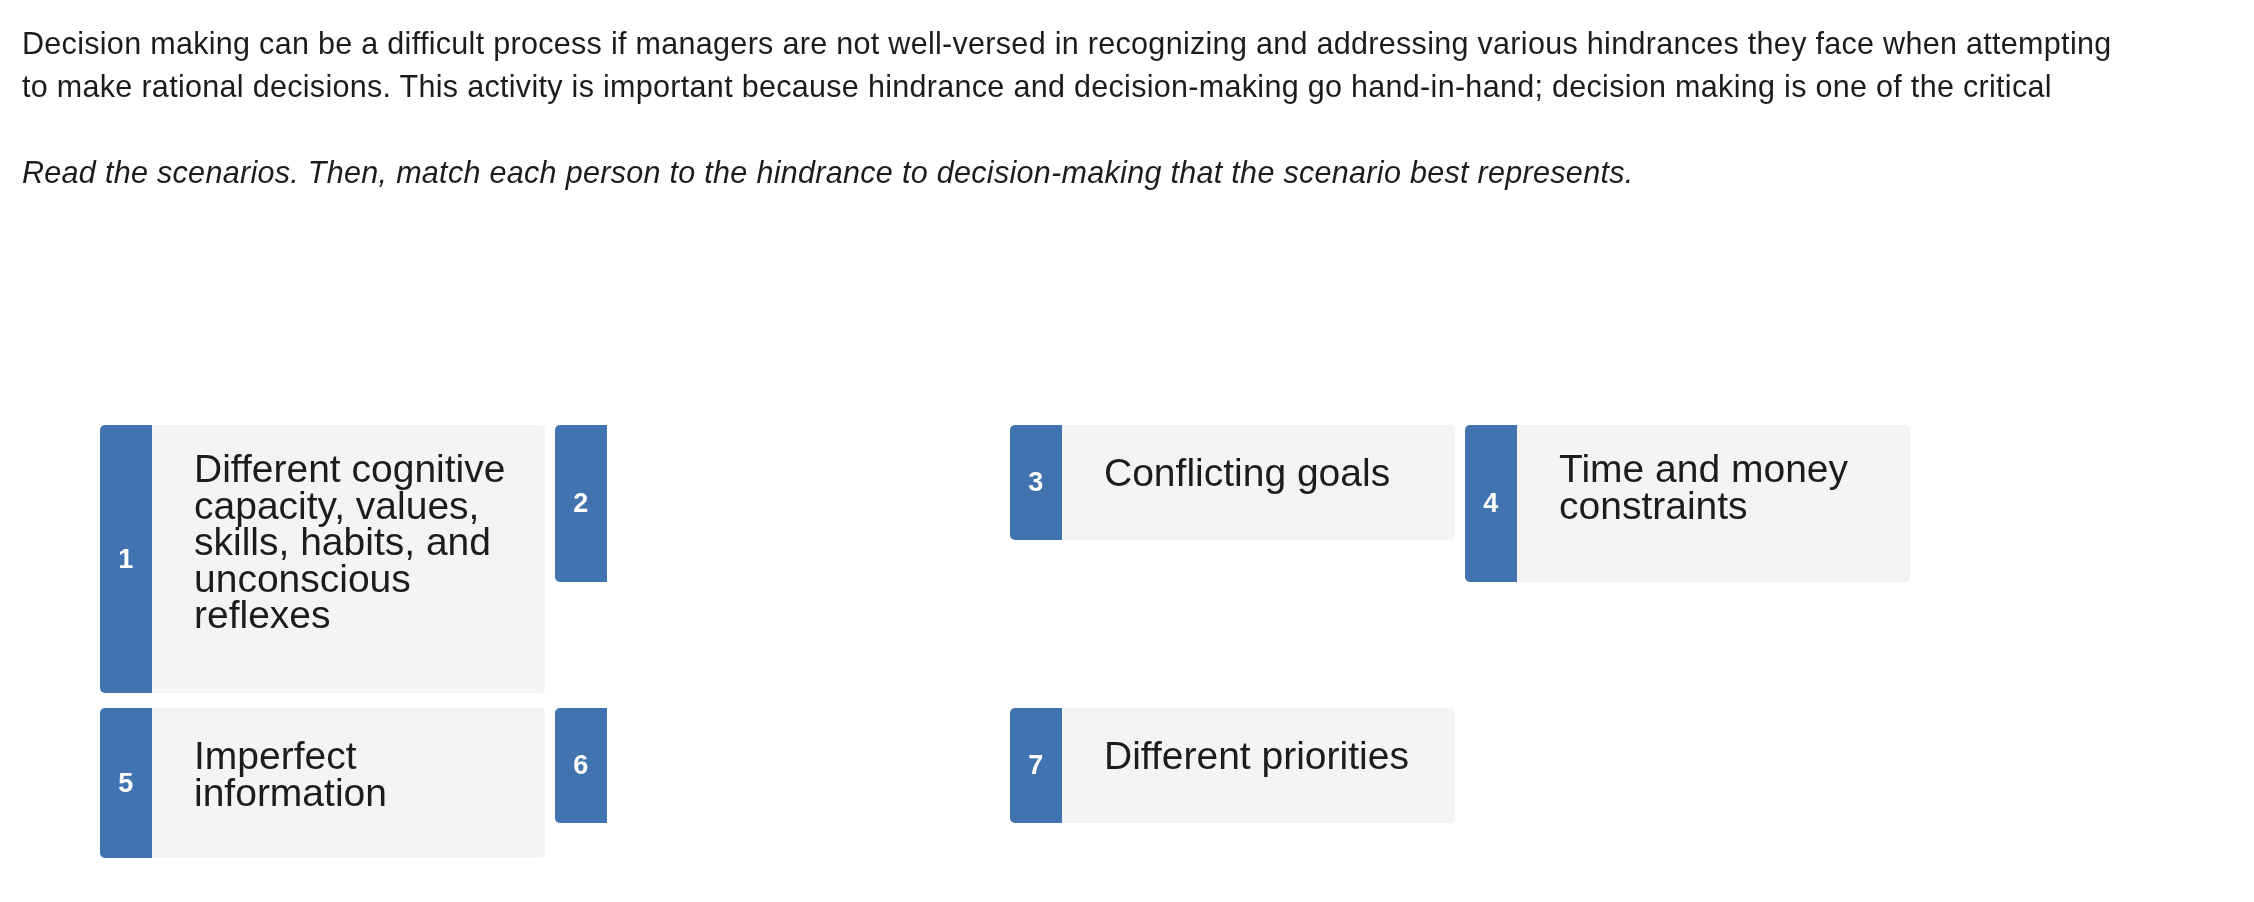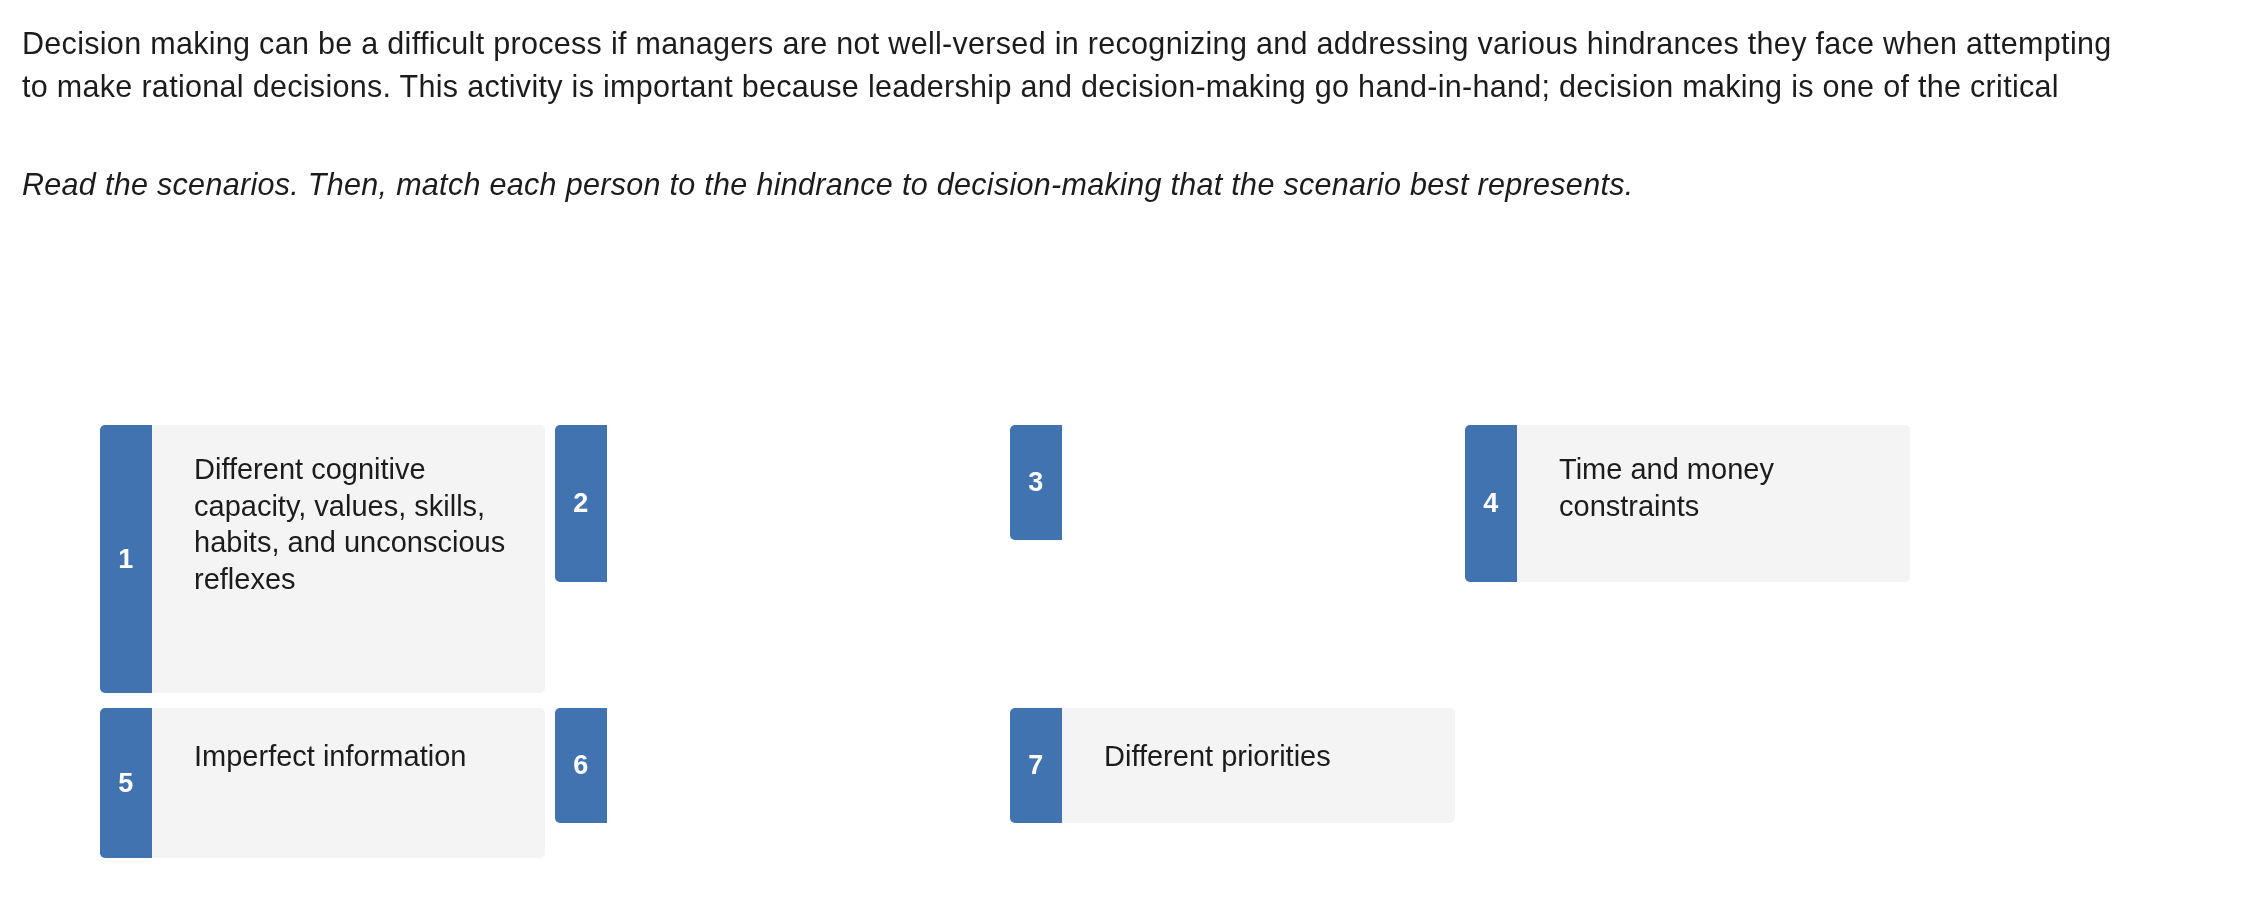--- a/index.html
+++ b/index.html
@@ -134,7 +134,7 @@
   <div class="intro">
     <p>
       <span class="wrapline">Decision making can be a difficult process if managers are not well-versed in recognizing and addressing various hindrances they face when attempting</span>
-      <span class="wrapline">to make rational decisions. This activity is important because leadership and decision-making go hand-in-hand; decision making is one of the critical</span>
+      <span class="wrapline">to make rational decisions. This activity is important because hindrance and decision-making go hand-in-hand; decision making is one of the critical</span>
     </p>
     <p class="instruction">Read the scenarios. Then, match each person to the hindrance to decision-making that the scenario best represents.</p>
   </div>

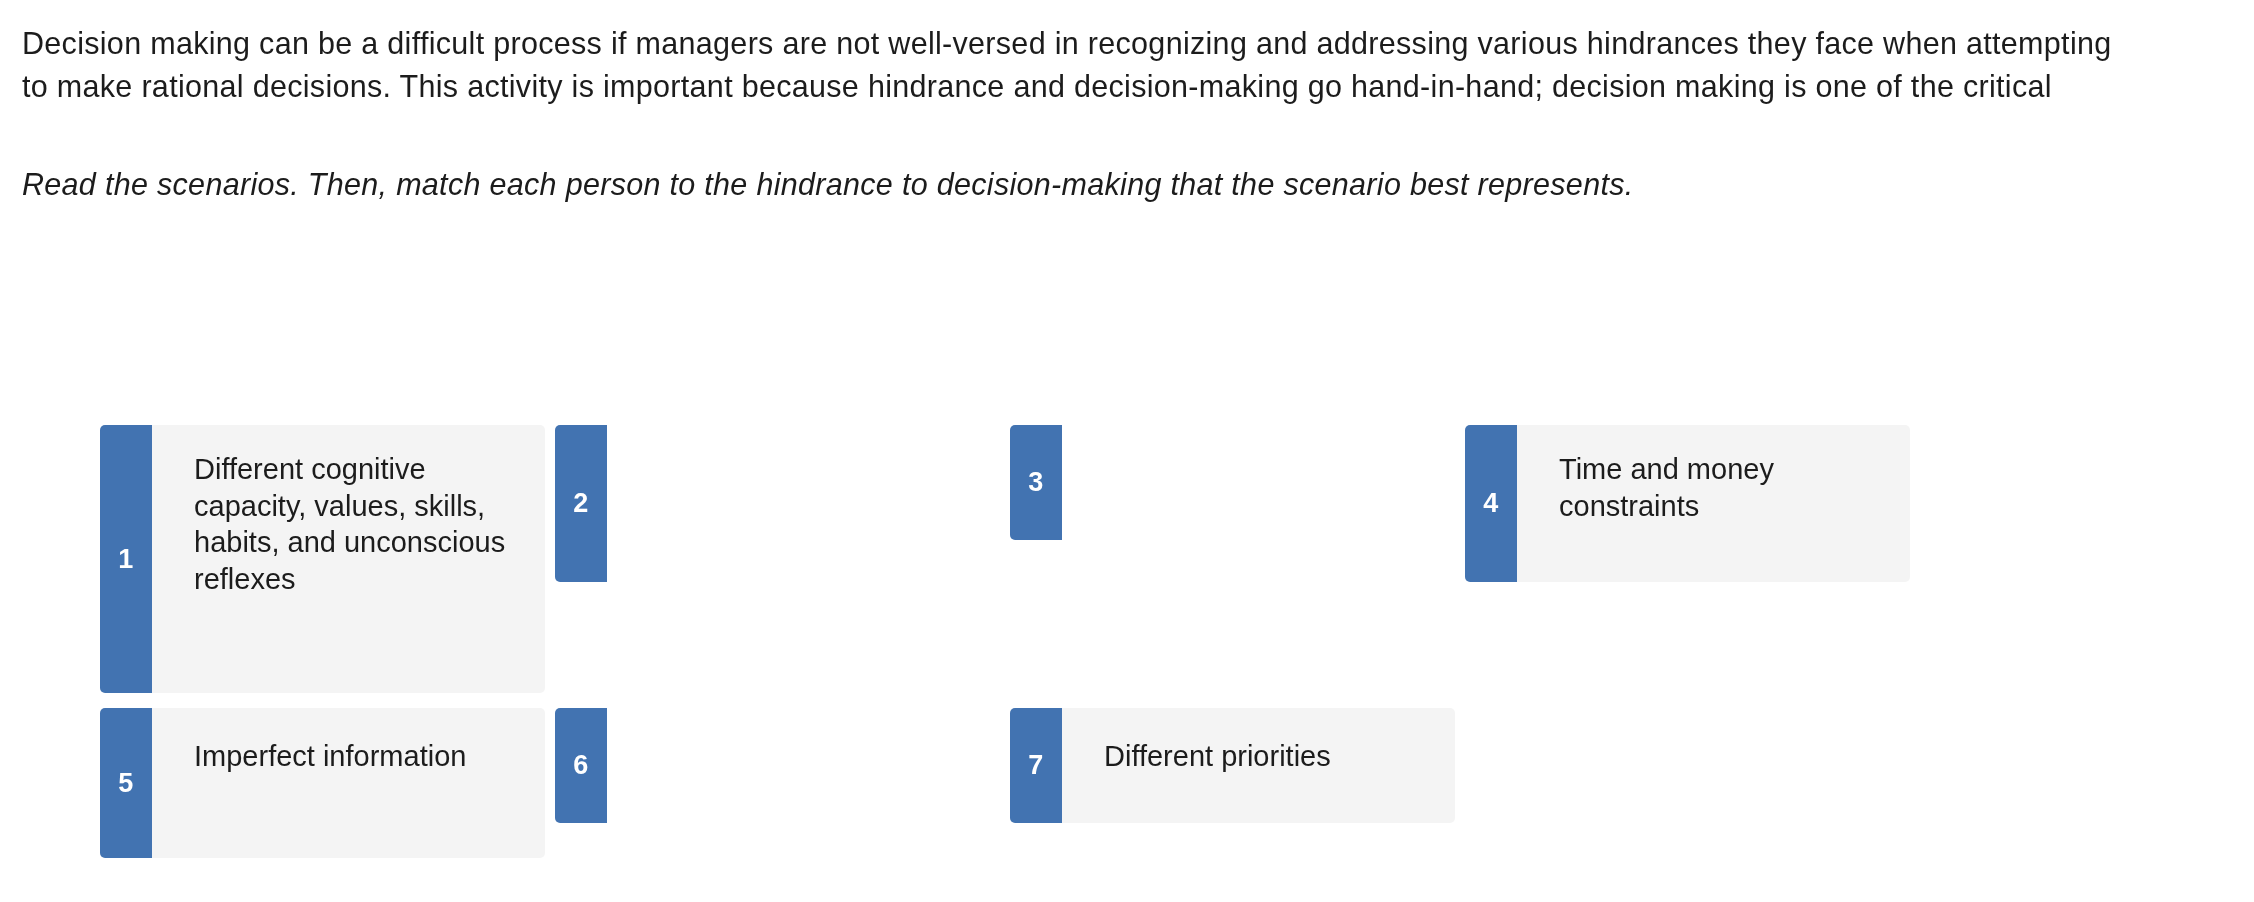--- a/index.html
+++ b/index.html
@@ -43,7 +43,7 @@
   }
   .intro p.instruction {
     font-style: italic;
-    margin-top: 55px;
+    margin-top: 43px;
   }
   .intro p .wrapline {
     display: block;

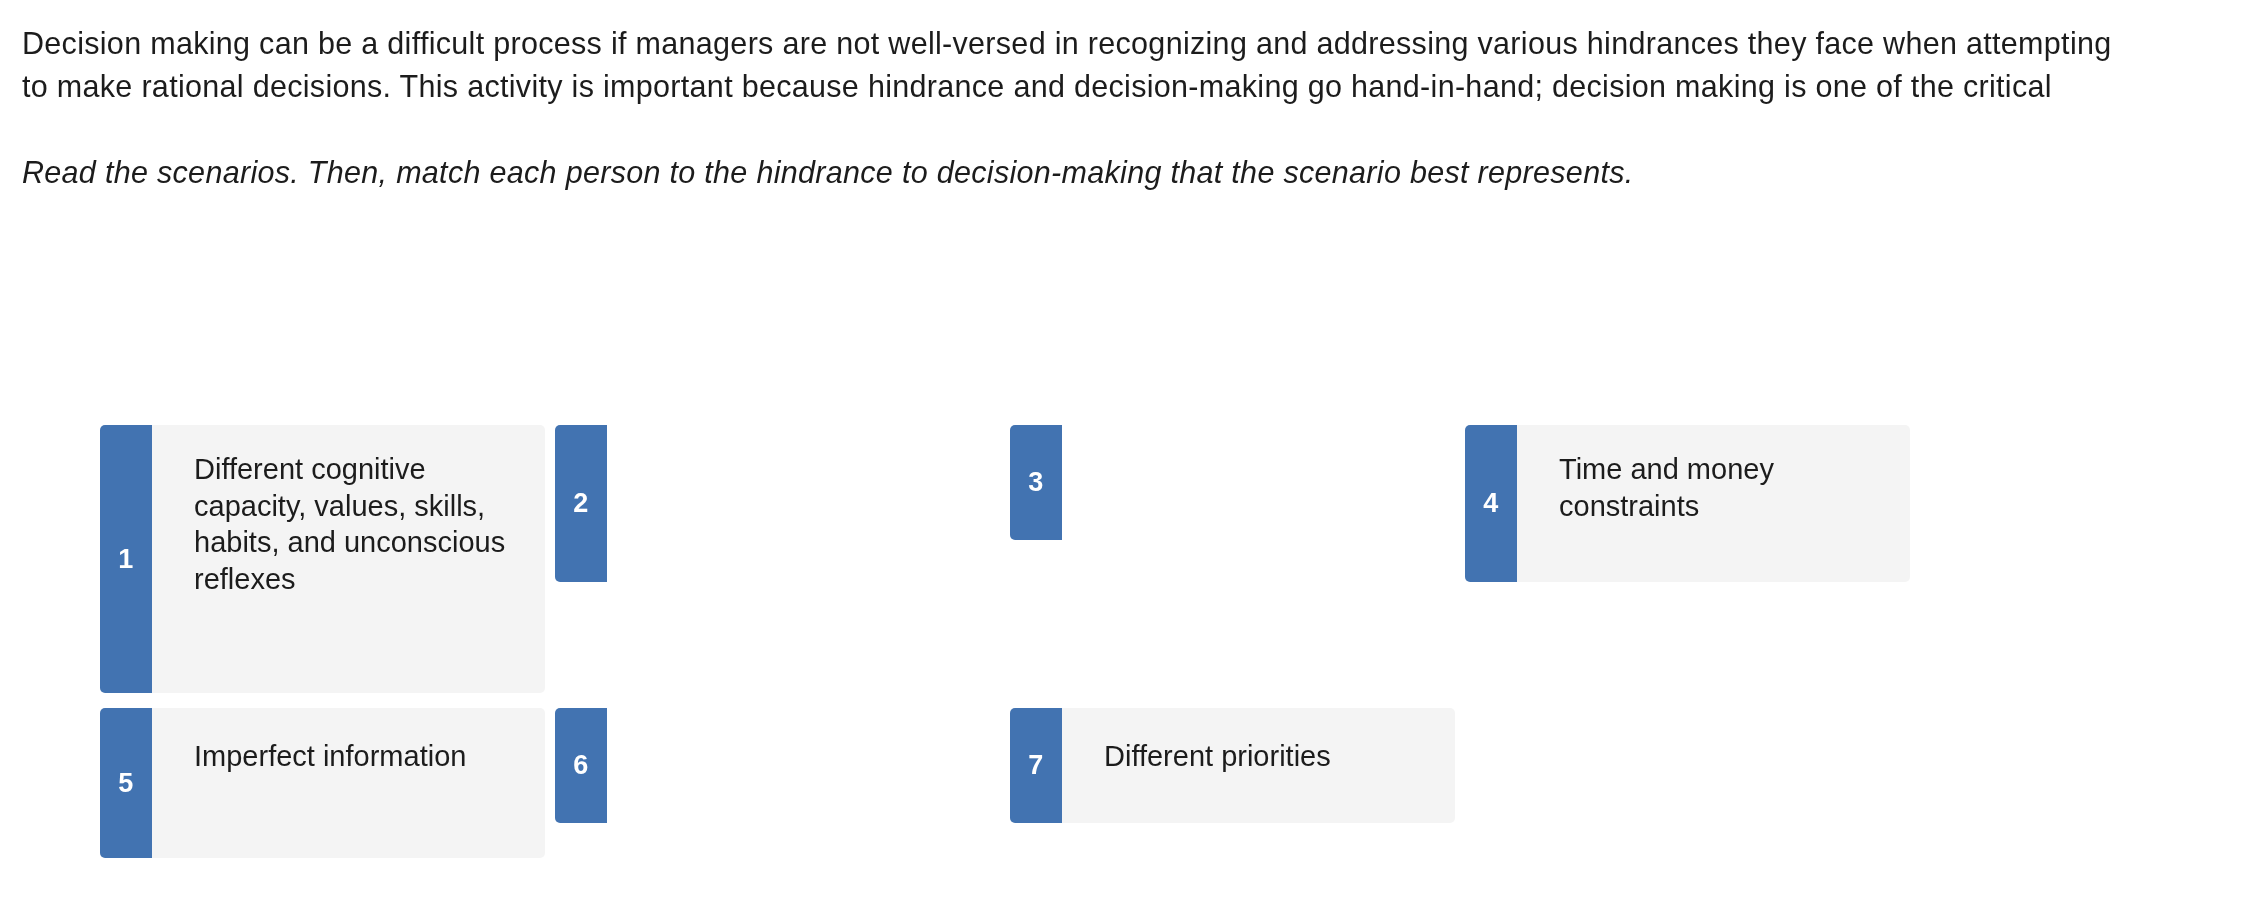--- a/index.html
+++ b/index.html
@@ -96,7 +96,7 @@
     background: #f4f4f4;
     border-radius: 0 5px 5px 0;
     padding: 26px 24px 26px 42px;
-    font-size: 29px;
+    font-size: 39px;
     line-height: 36.5px;
     color: #1c1c1c;
   }

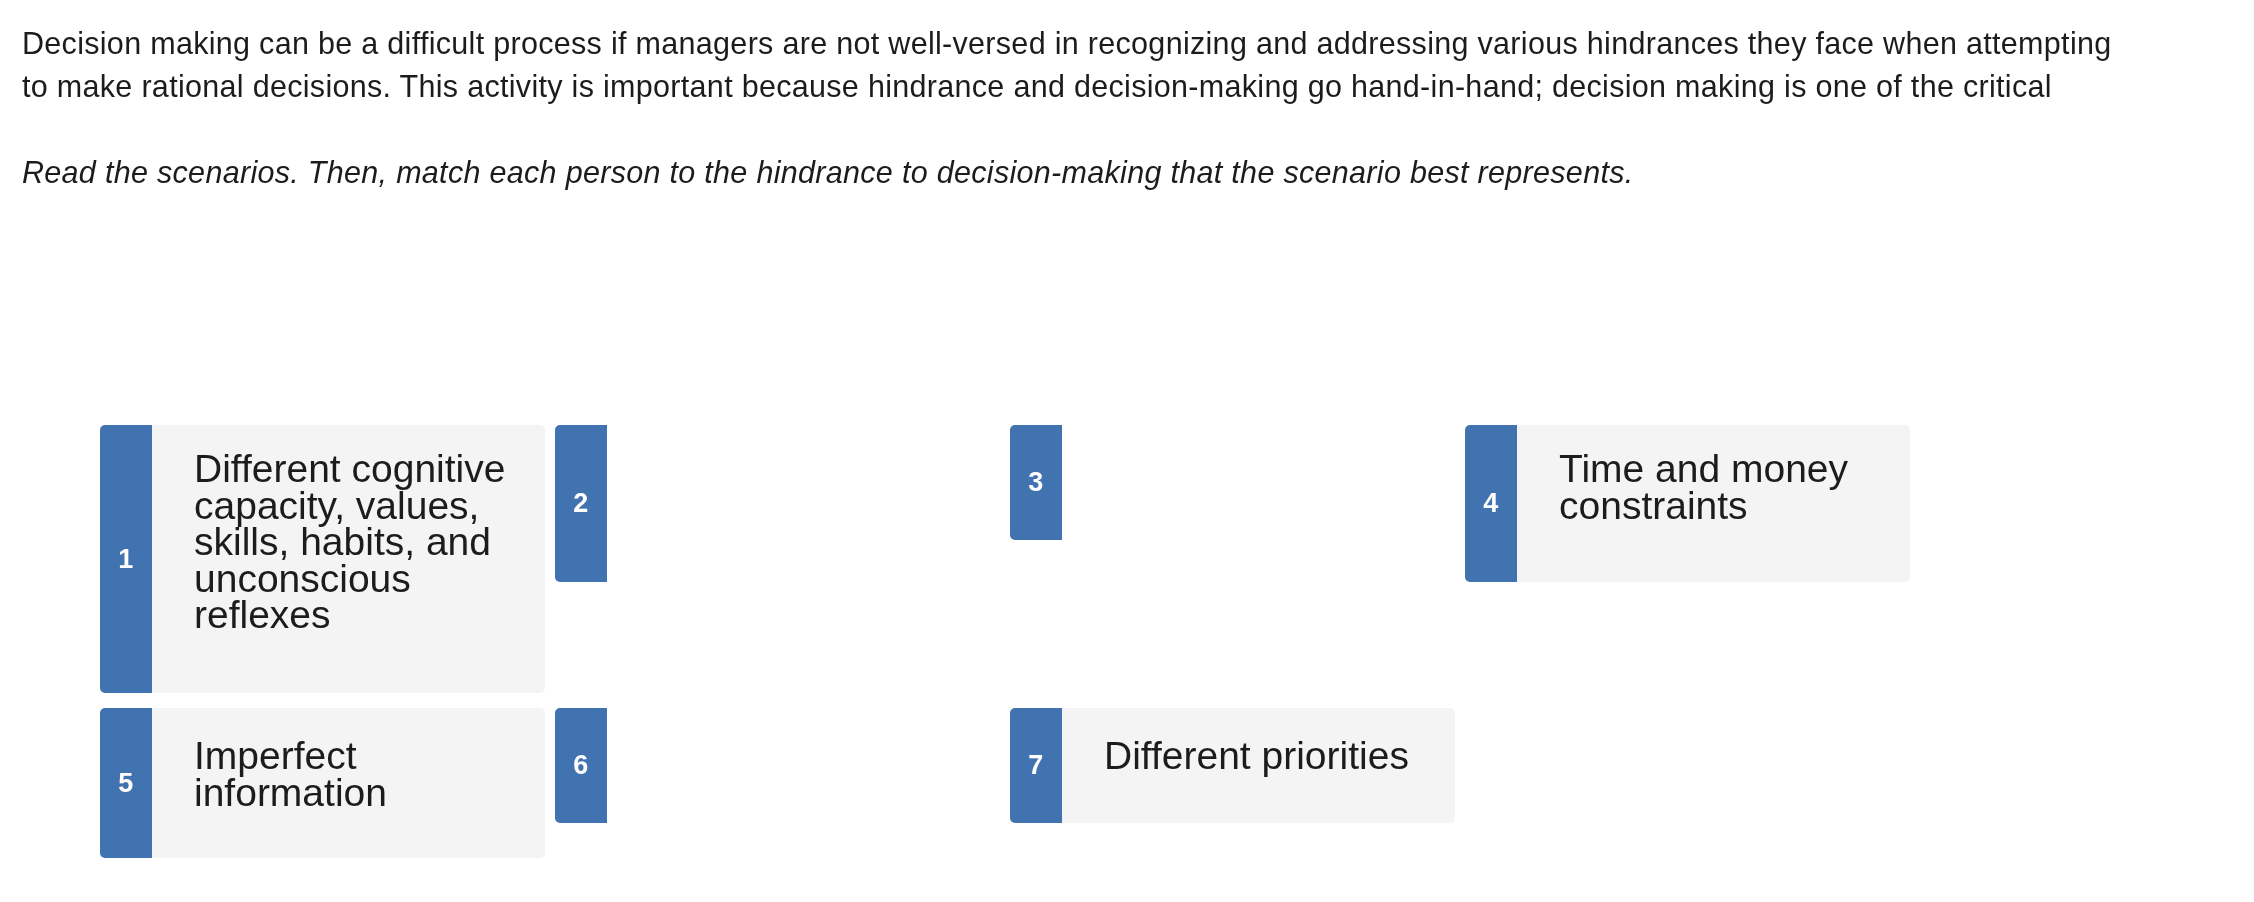--- a/index.html
+++ b/index.html
@@ -154,6 +154,7 @@
 
       <div class="card h-short">
         <div class="card-number">3</div>
+        <div class="card-body">Conflicting goals</div>
       </div>
 
       <div class="card h-medium">

